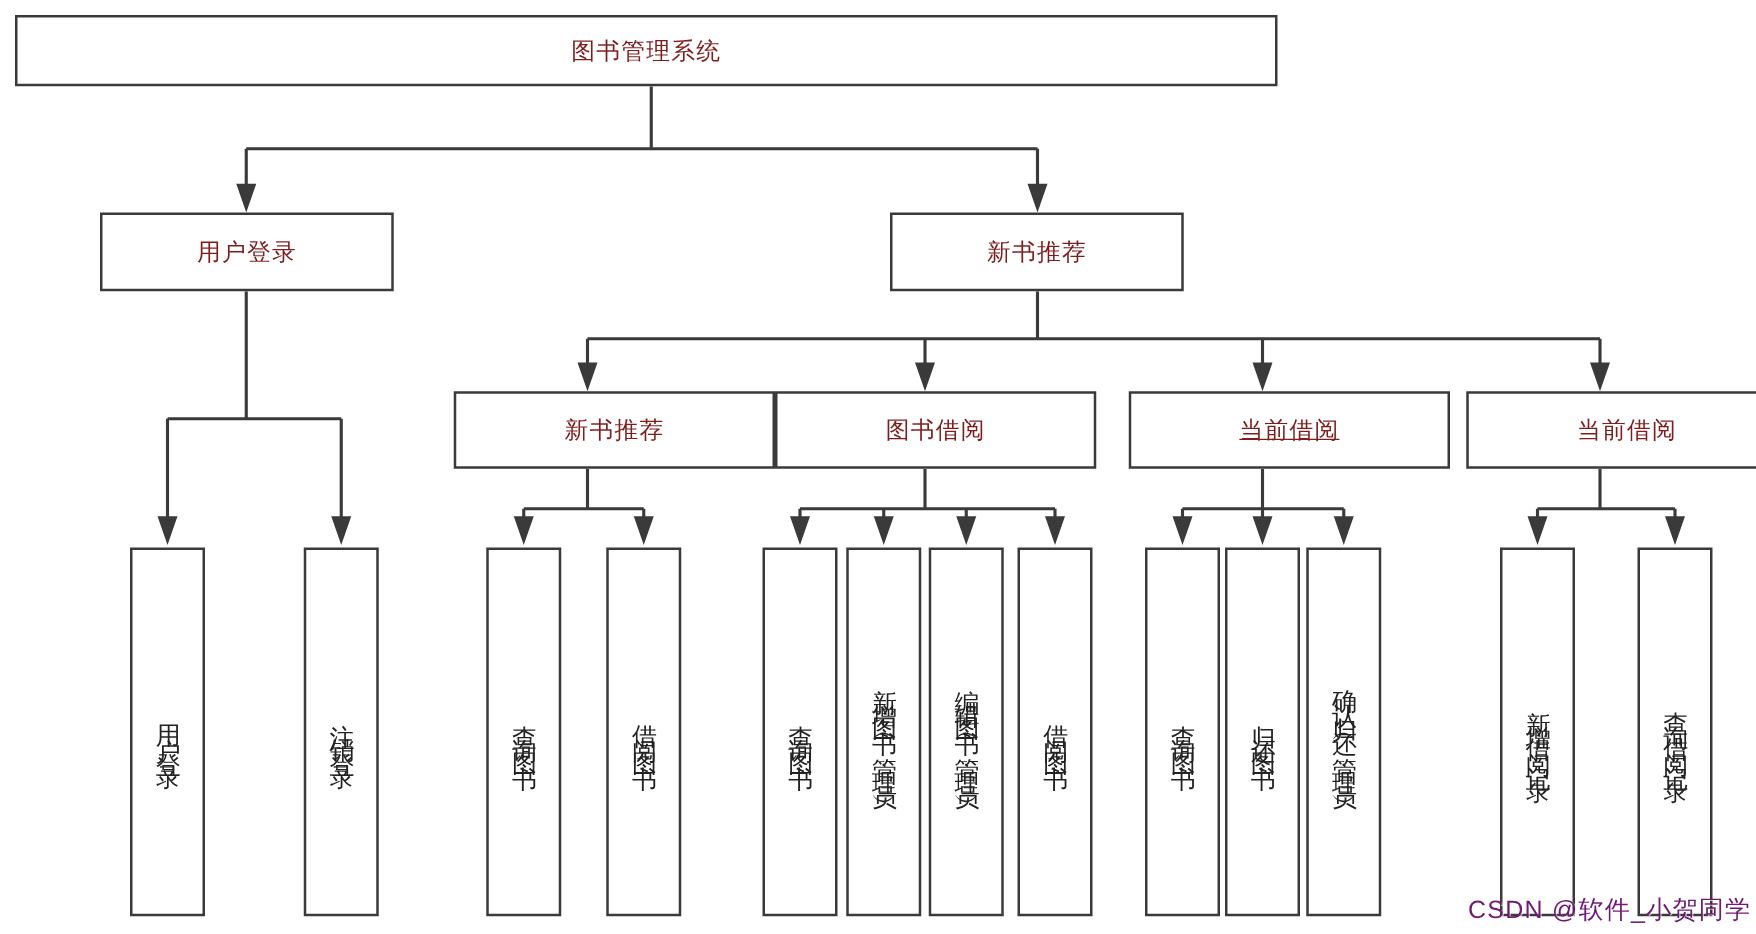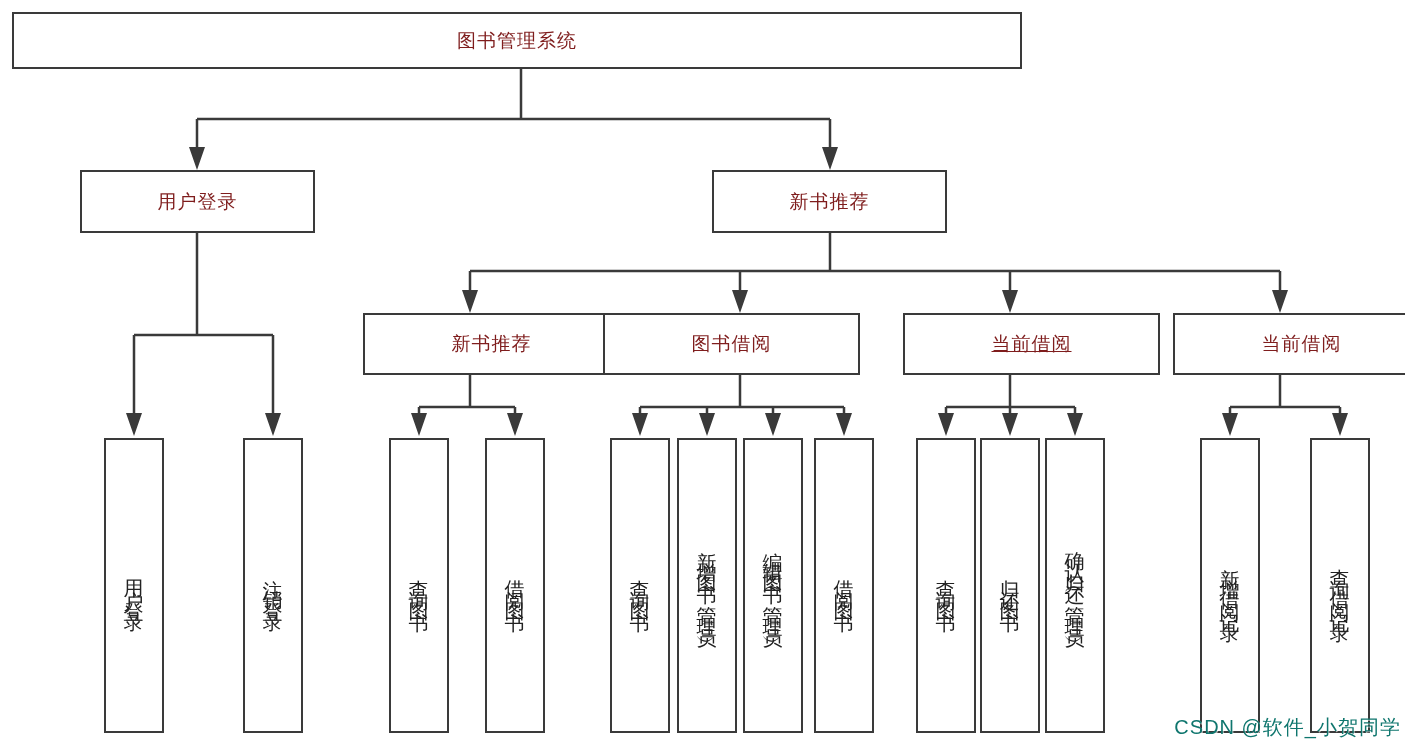--- a/index.html
+++ b/index.html
@@ -35,7 +35,7 @@
   .l2-mgmt    { left: 712px; }
   .l3-box     { top: 313px;  width: 257px; height: 62px; }
   .l3-a { left: 363px; }
-  .l3-b { left: 603px; }
+  .l3-b { left: 620px; }
   .l3-c { left: 903px; text-decoration: underline; }
   .l3-d { left: 1173px; }
   .leaf {

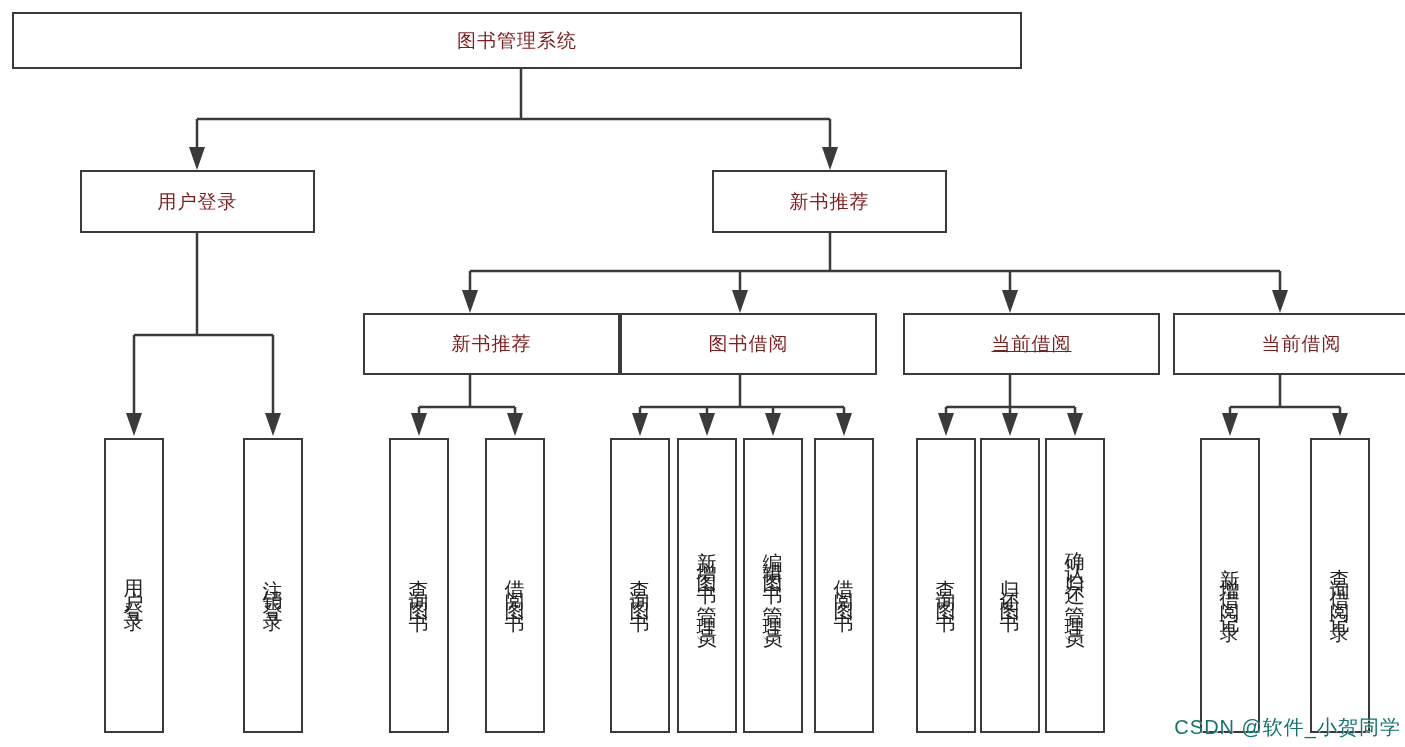--- a/index.html
+++ b/index.html
@@ -78,7 +78,7 @@
     right: 4px;
     bottom: 6px;
     font-size: 20px;
-    color: #0f766e;
+    color: #701a75;
     letter-spacing: 1px;
     z-index: 3;
     text-shadow: 1px 1px 0 rgba(255,255,255,0.6);

